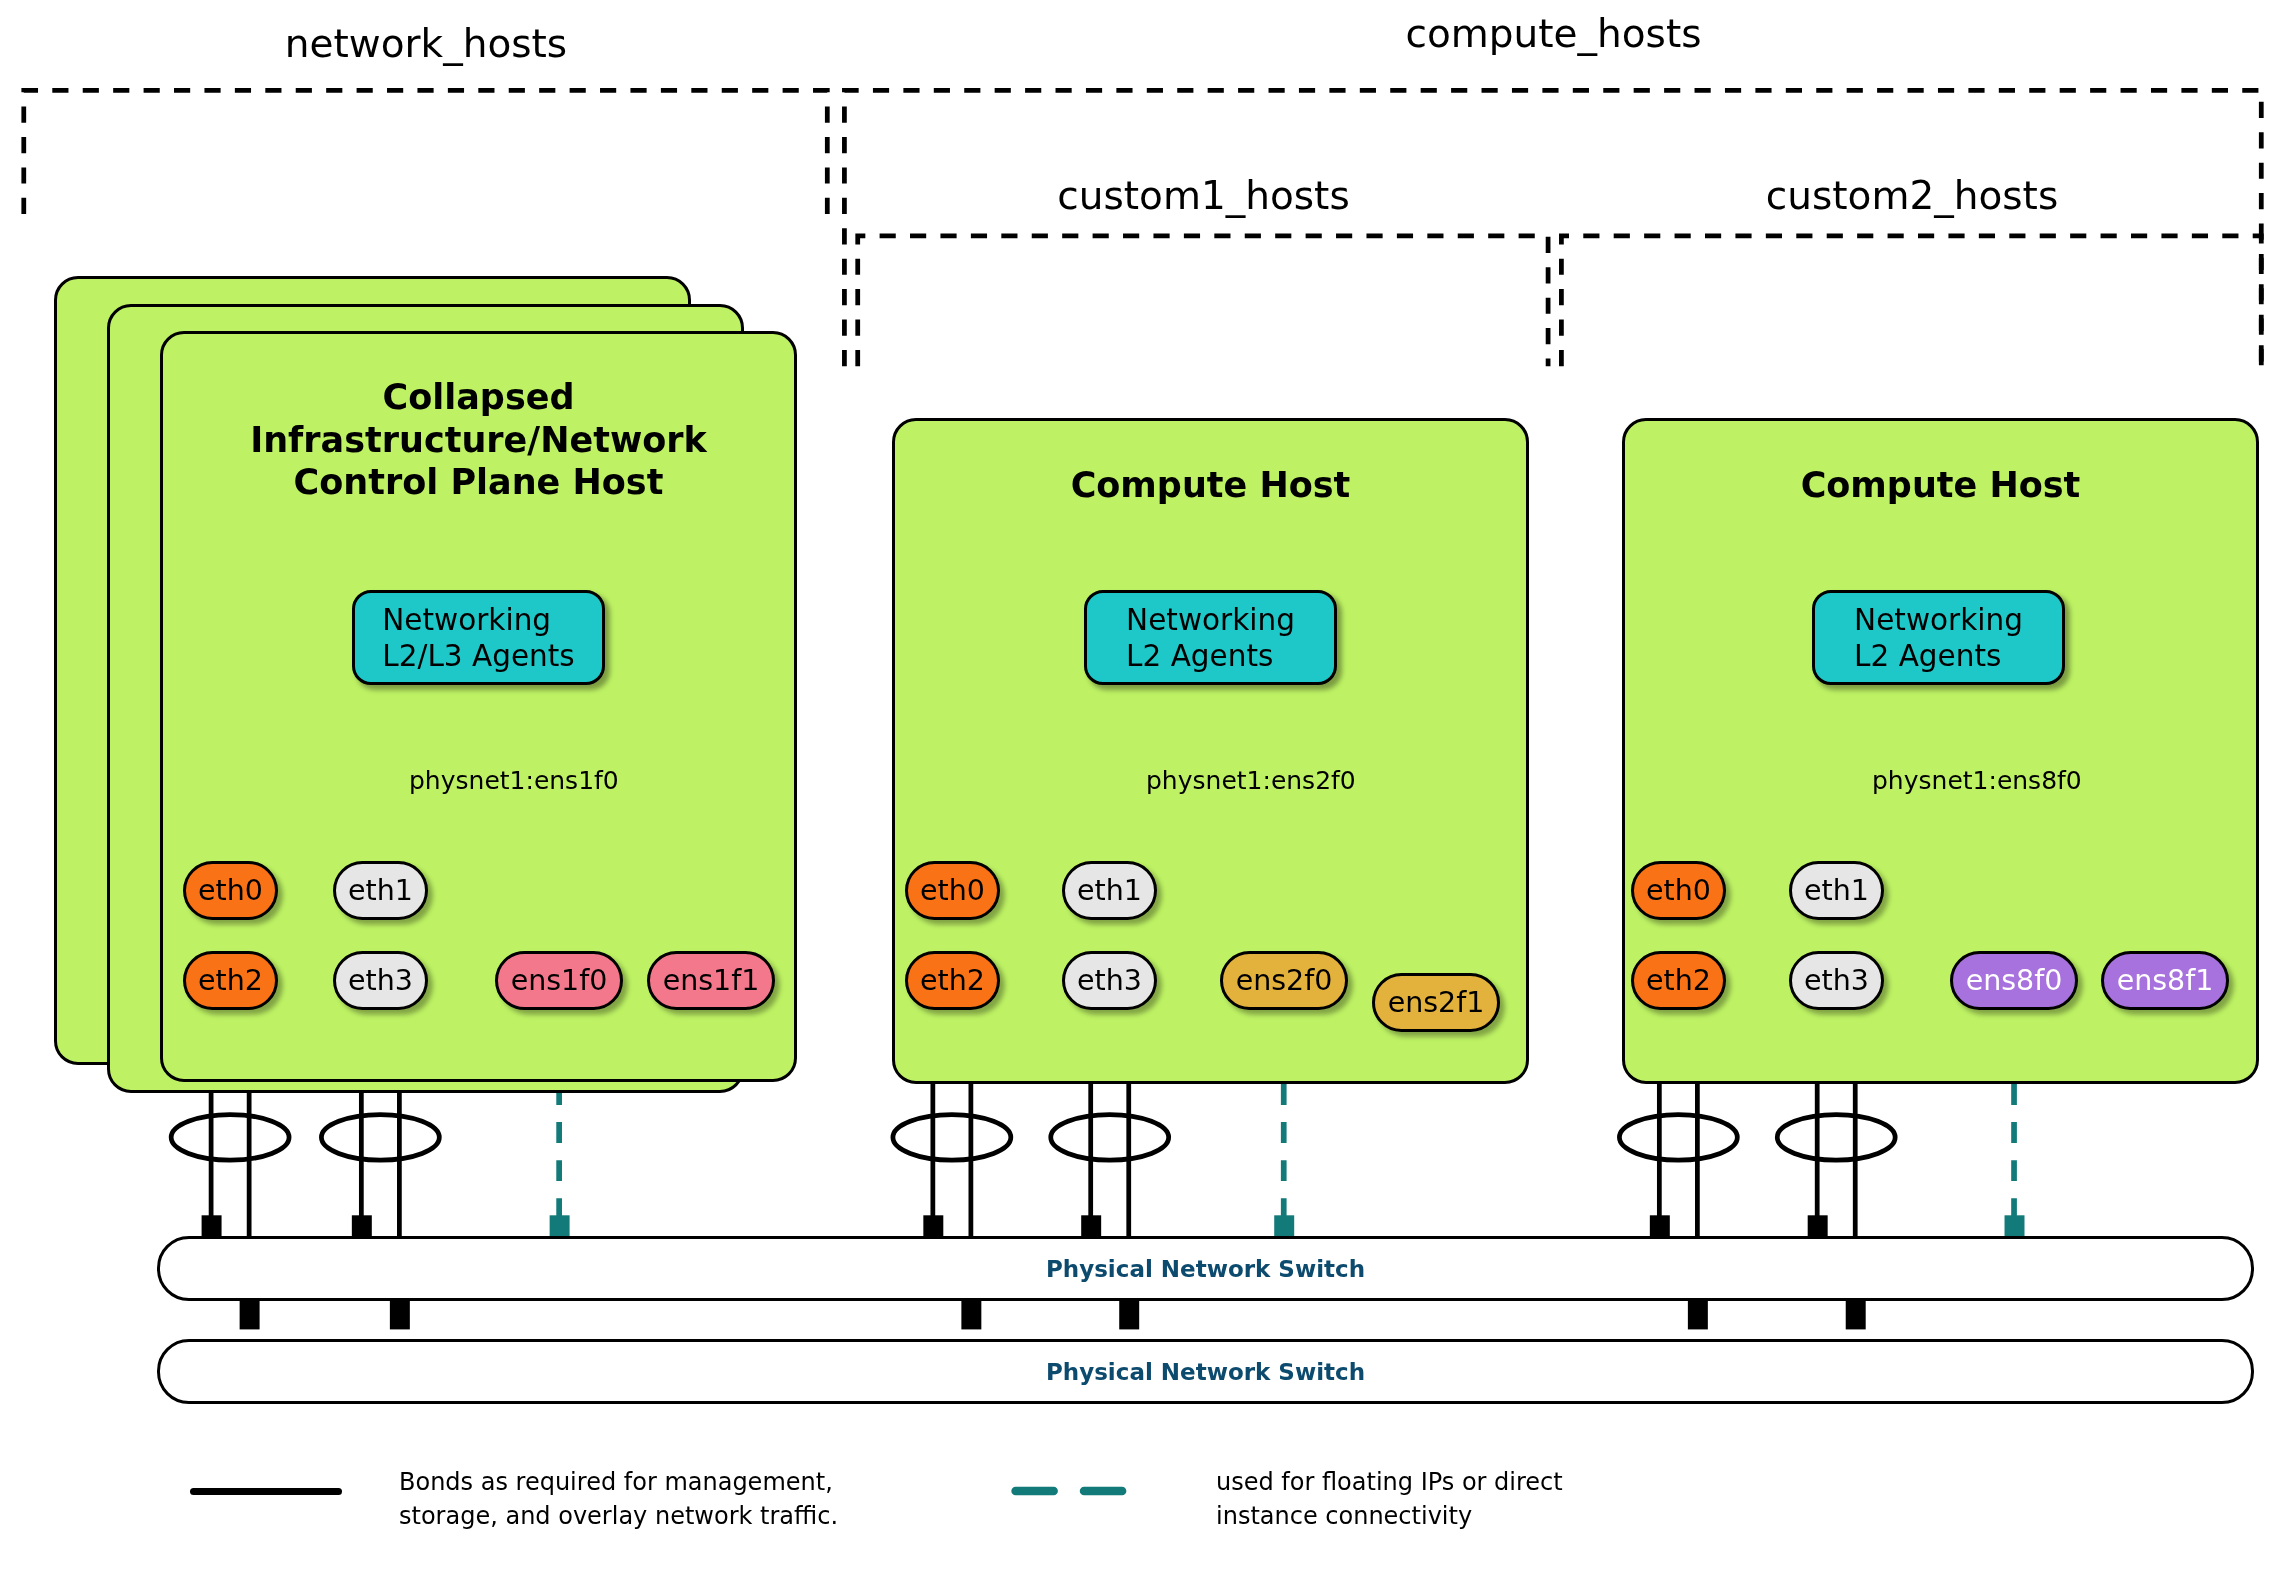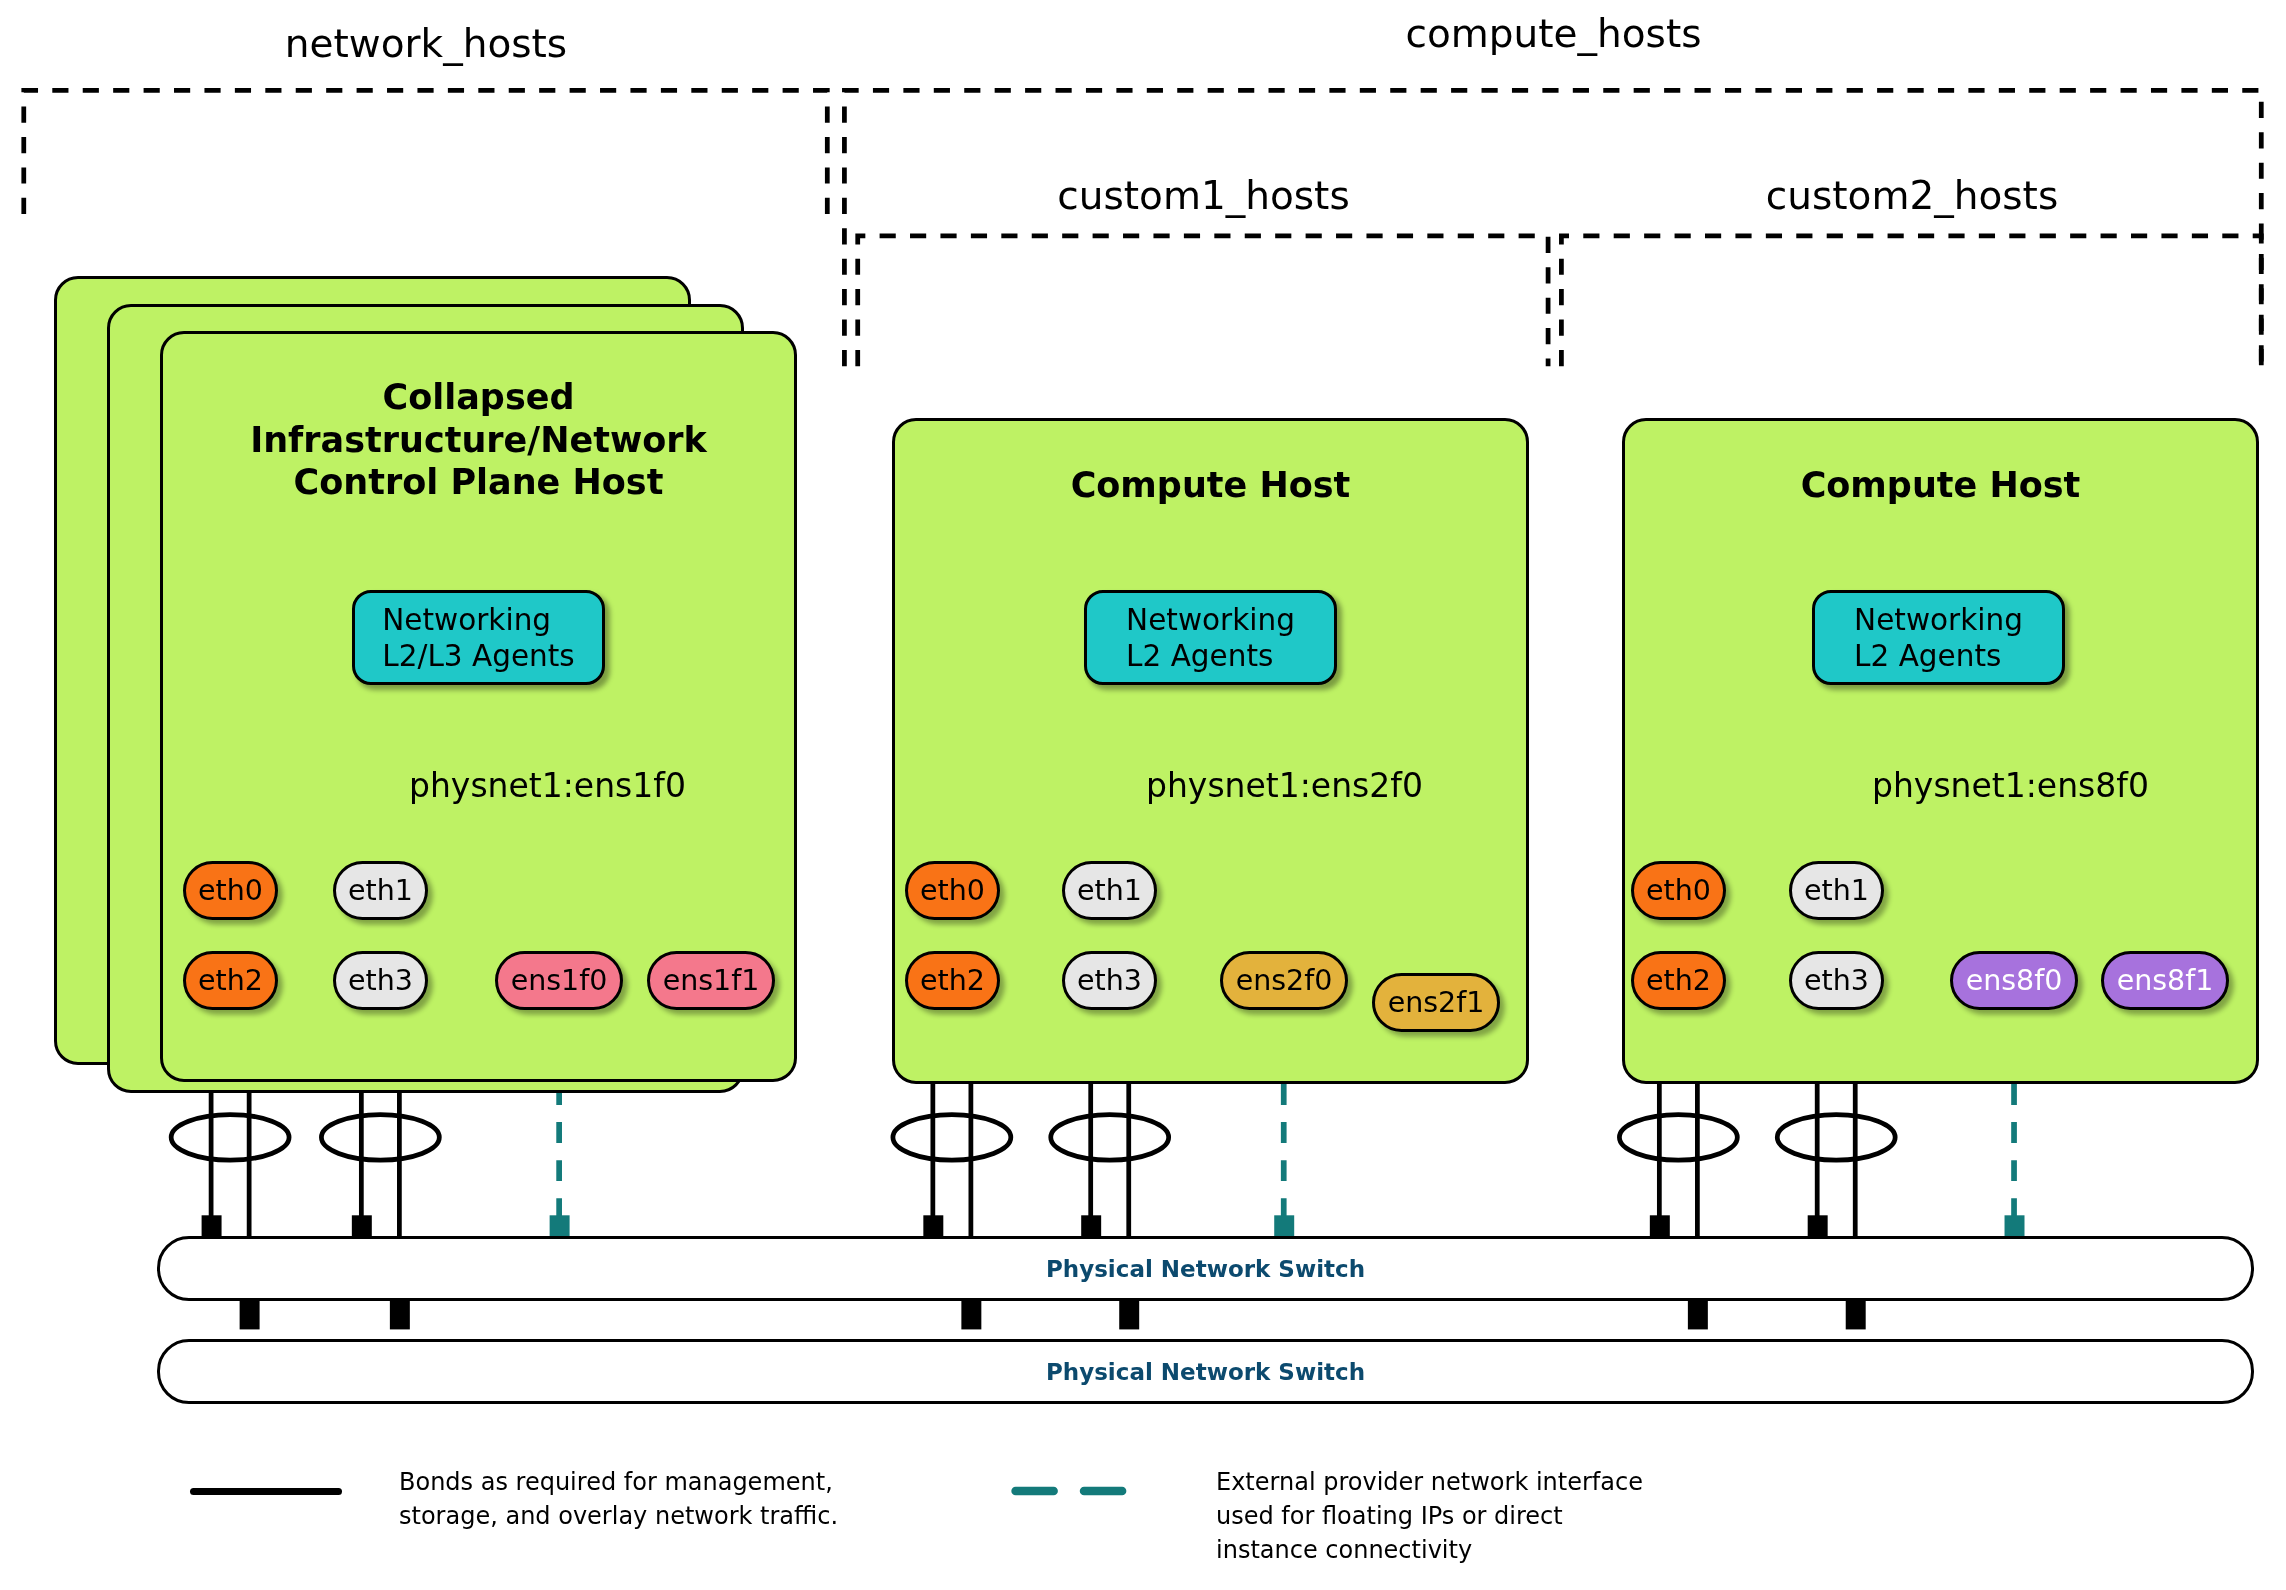--- a/index.html
+++ b/index.html
@@ -27,7 +27,7 @@
              box-shadow:4.8px 4.8px 4.8px rgba(0,0,0,.35);}
 
   
-  .physnet-label{position:absolute;font-size:33px;color:#000;white-space:nowrap;}
+  .physnet-label{position:absolute;font-size:25px;color:#000;white-space:nowrap;}
 
   
   .nic{position:absolute;height:59px;width:95px;border:3.8px solid #000;

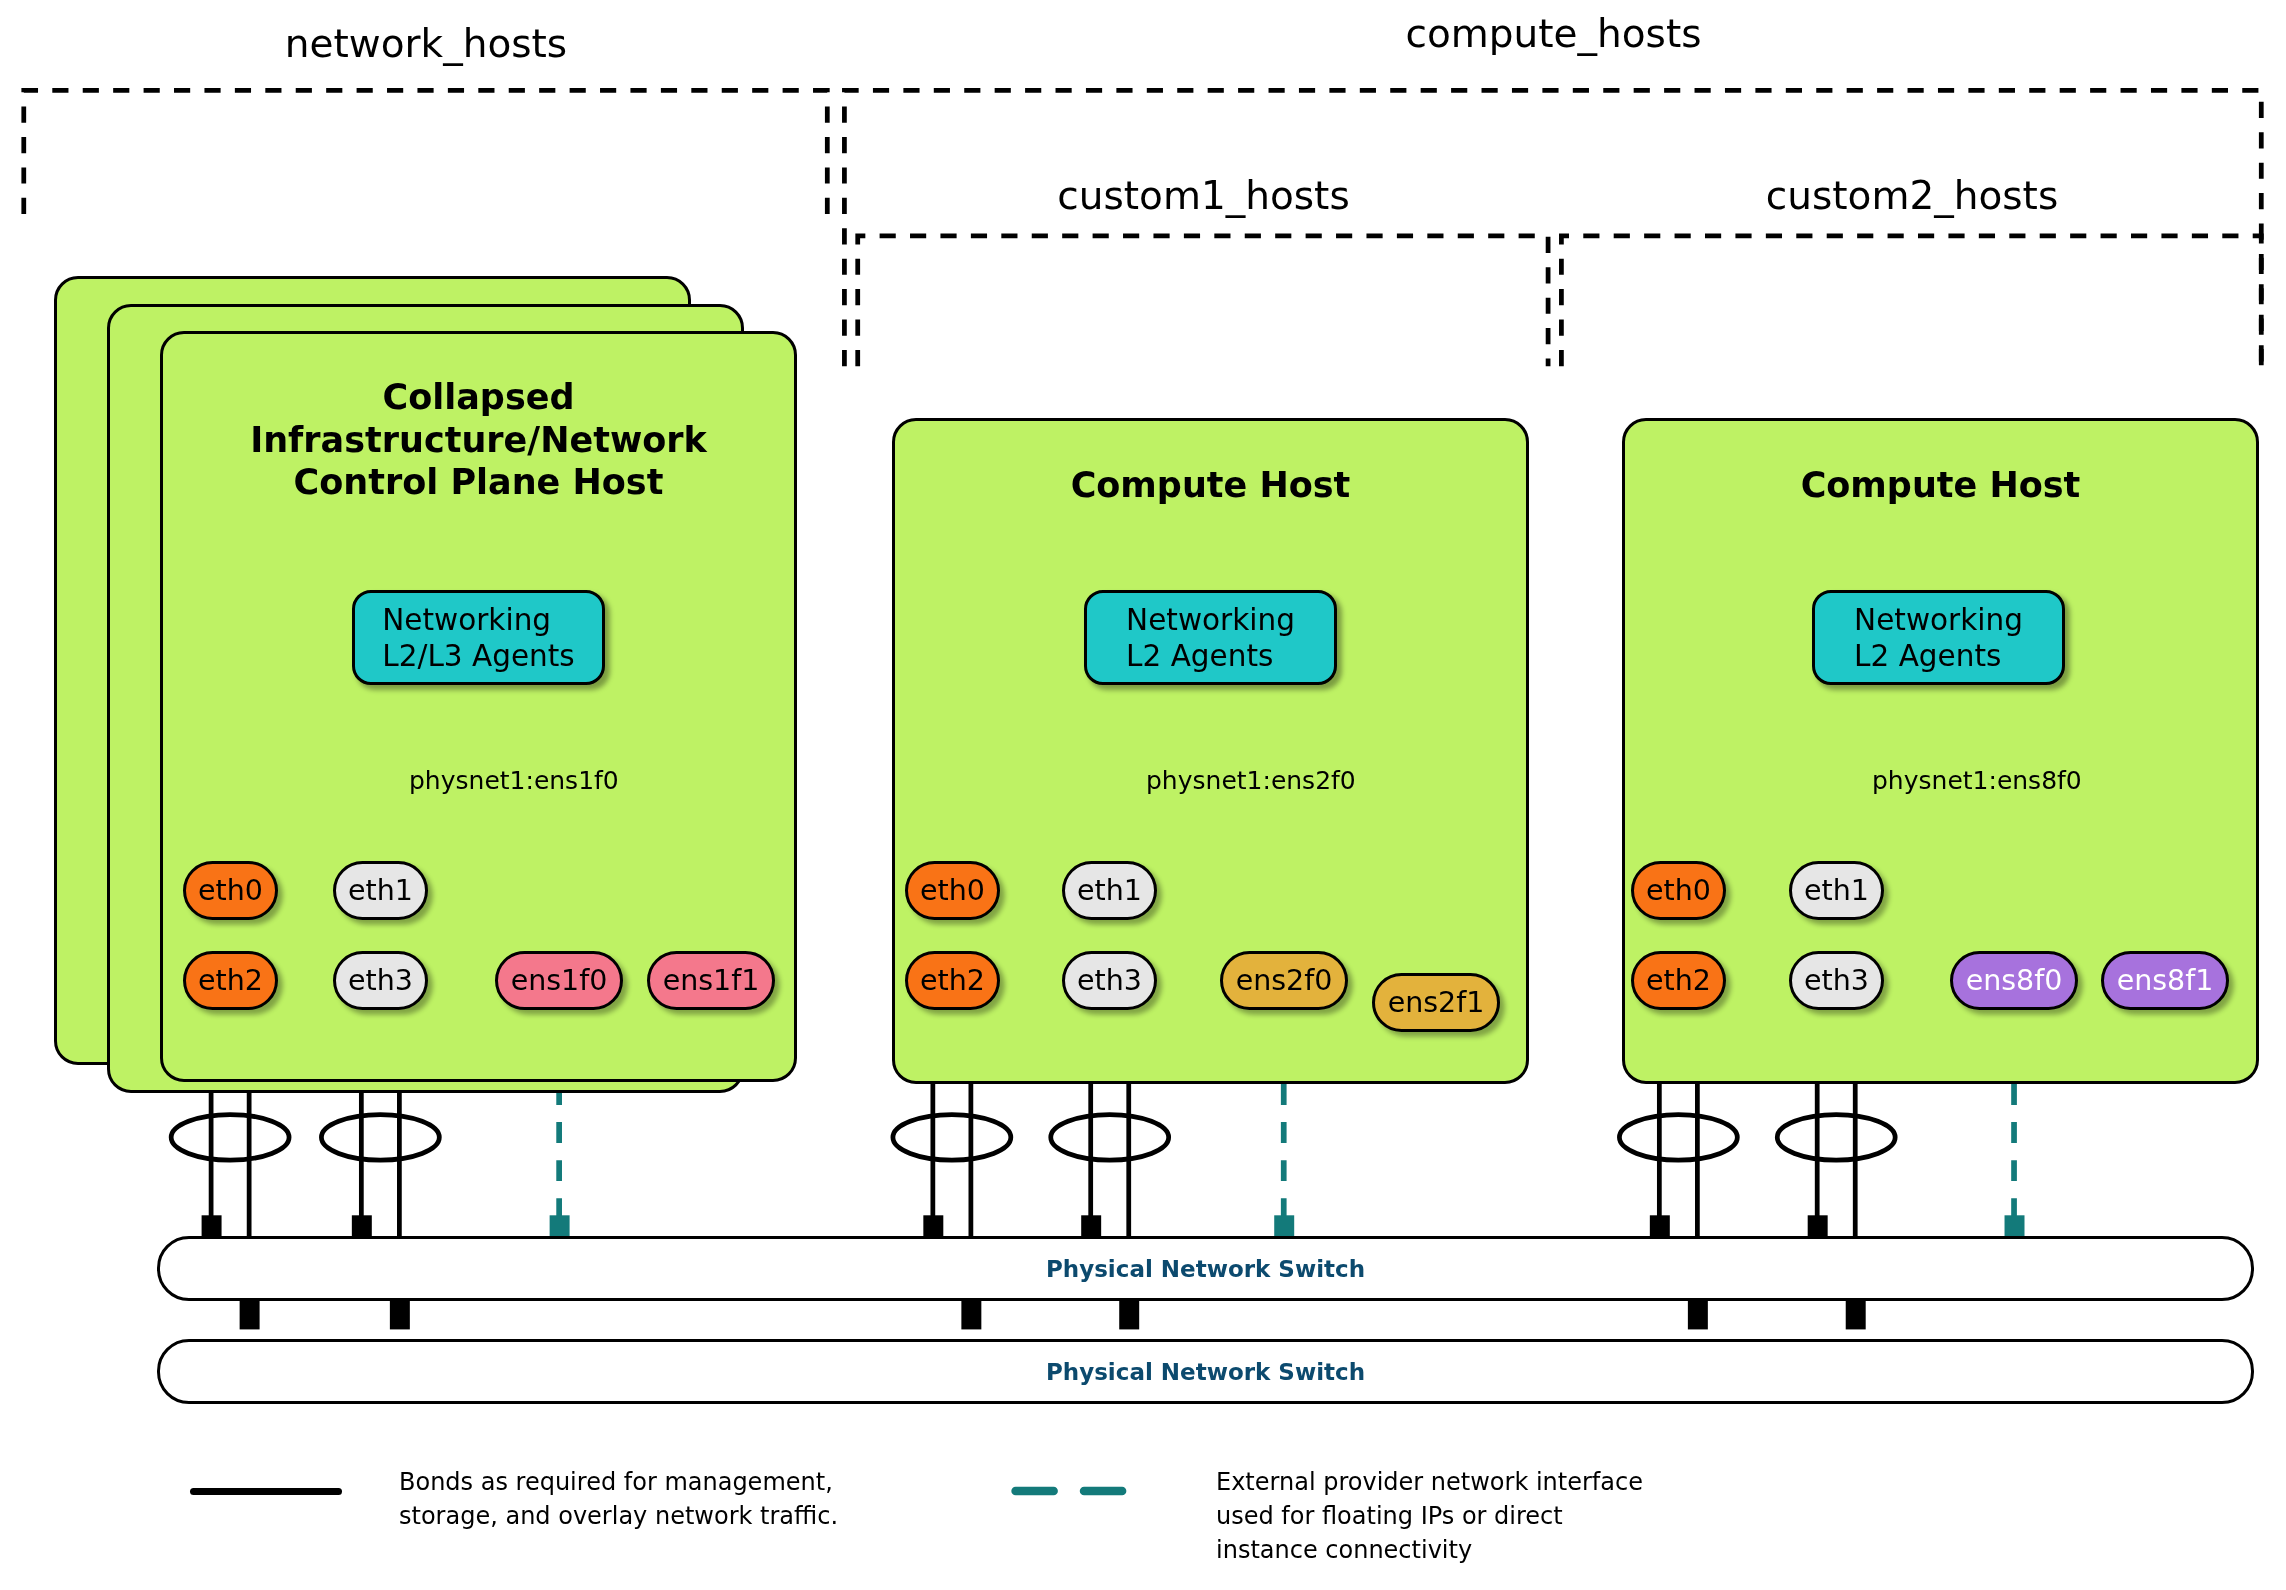--- a/index.html
+++ b/index.html
@@ -228,7 +228,6 @@
     <div>storage, and overlay network traffic.</div>
   </div>
   <div class="legend-text" style="left:1216px;top:1465px;width:533px;">
-    <div>External provider network interface</div>
     <div>used for floating IPs or direct</div>
     <div>instance connectivity</div>
   </div>

